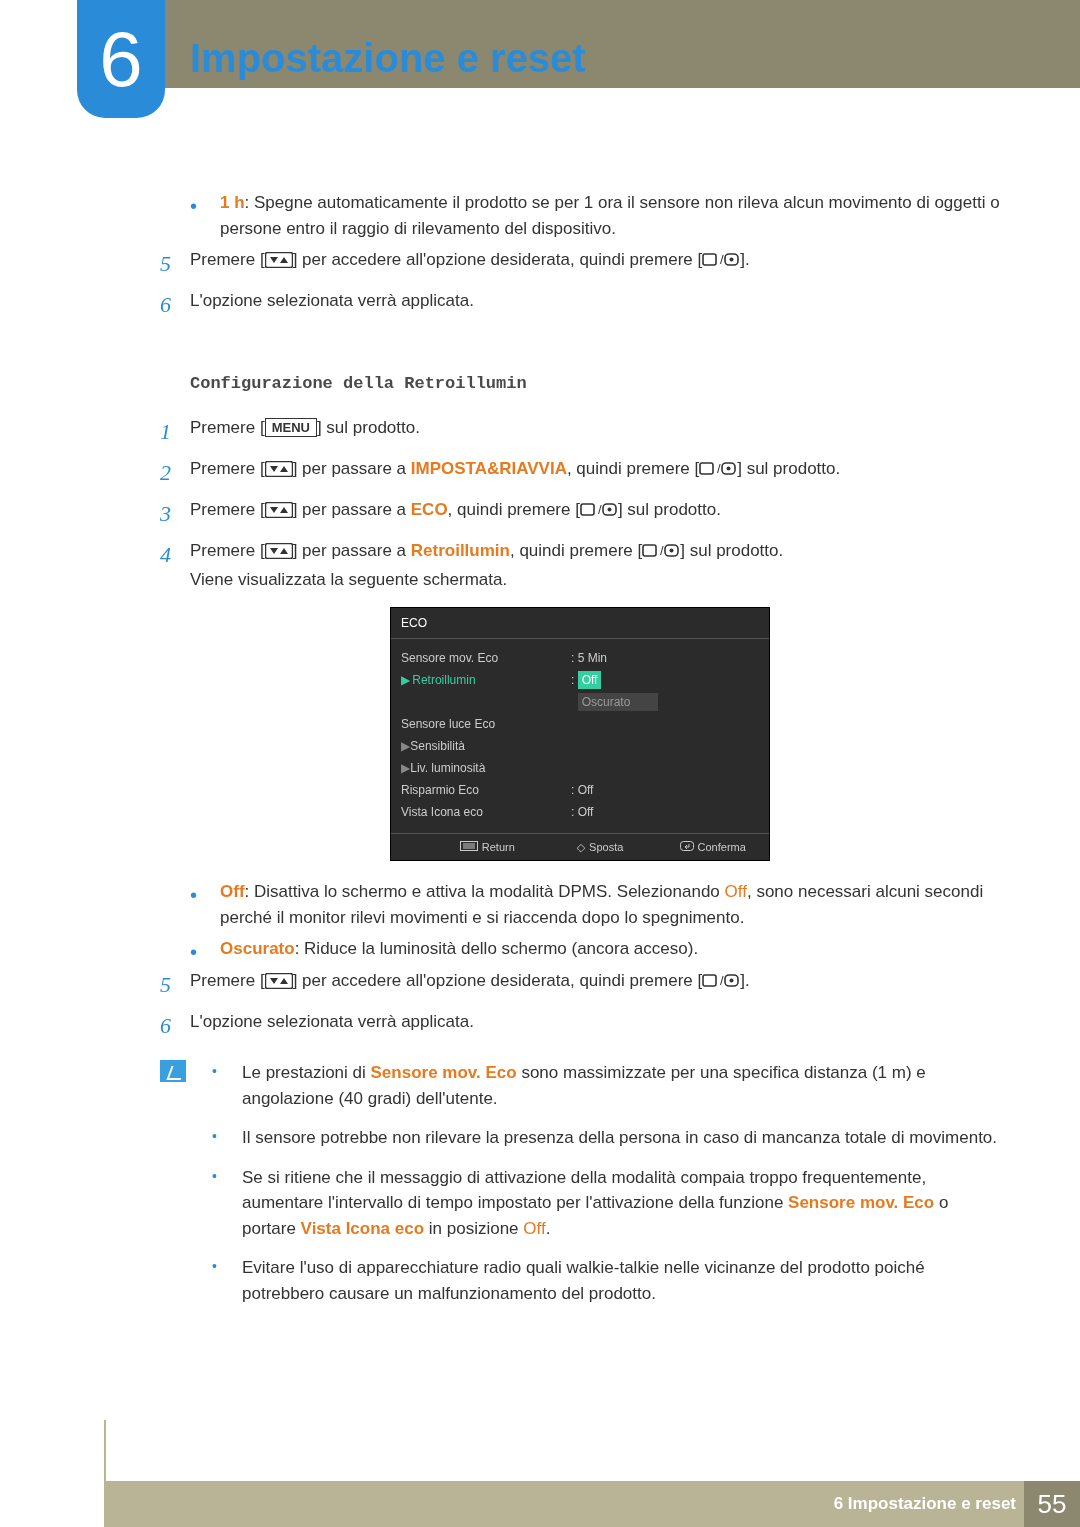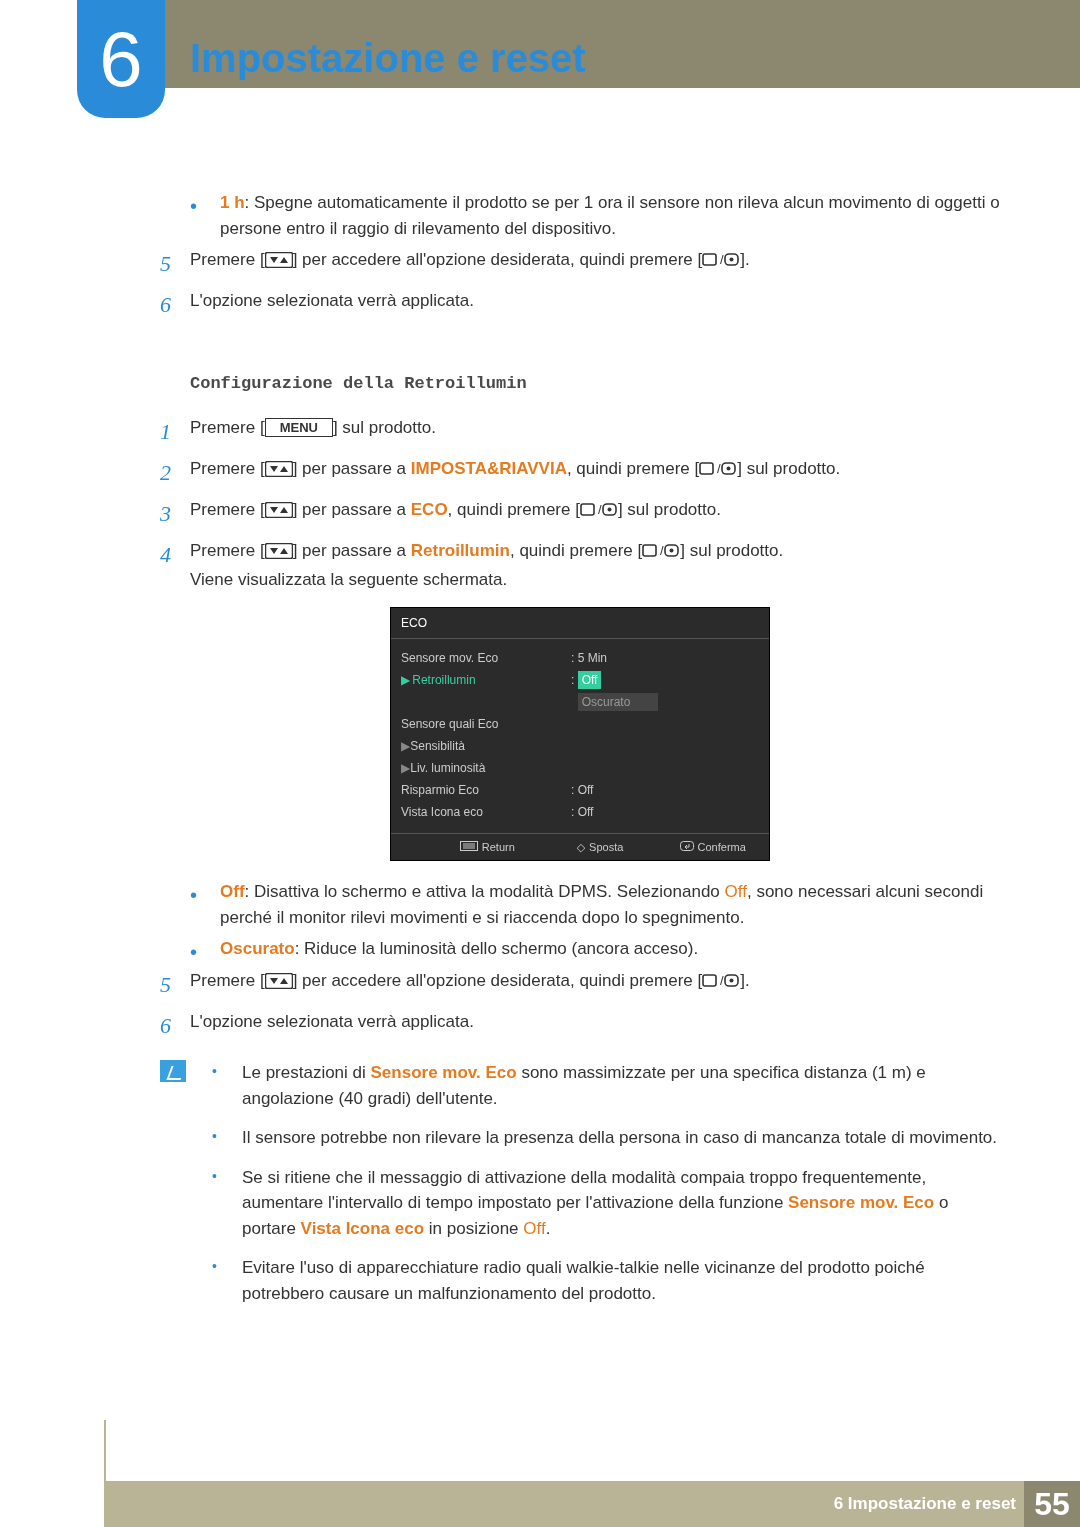--- a/index.html
+++ b/index.html
@@ -82,7 +82,7 @@
   .menu-key {
     display: inline-block;
     border: 1.5px solid #333;
-    padding: 0 14px;
+    padding: 0 6px;
     font-size: 13px;
     line-height: 17px;
     vertical-align: 1px;

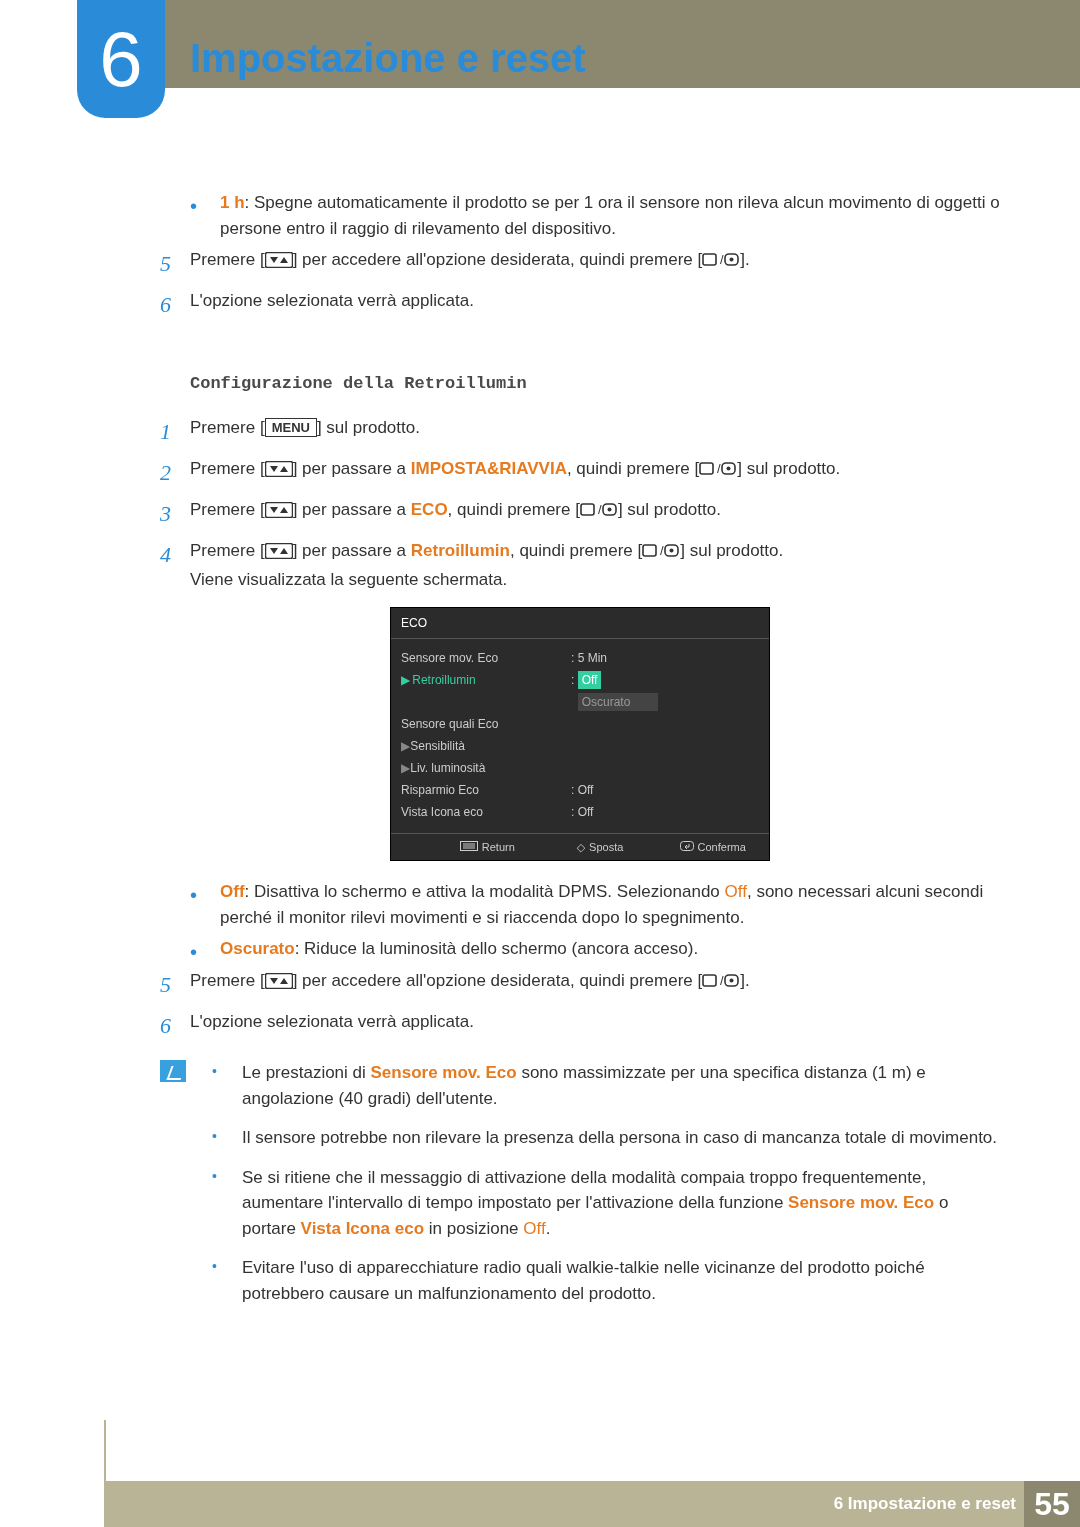--- a/index.html
+++ b/index.html
@@ -327,7 +327,7 @@
           <div class="osd-right">&nbsp;&nbsp;<span class="osd-select-box">Oscurato</span></div>
         </div>
         <div class="osd-row">
-          <div class="osd-left">Sensore quali Eco</div>
+          <div class="osd-left">Sensore luce Eco</div>
           <div class="osd-right"></div>
         </div>
         <div class="osd-row">

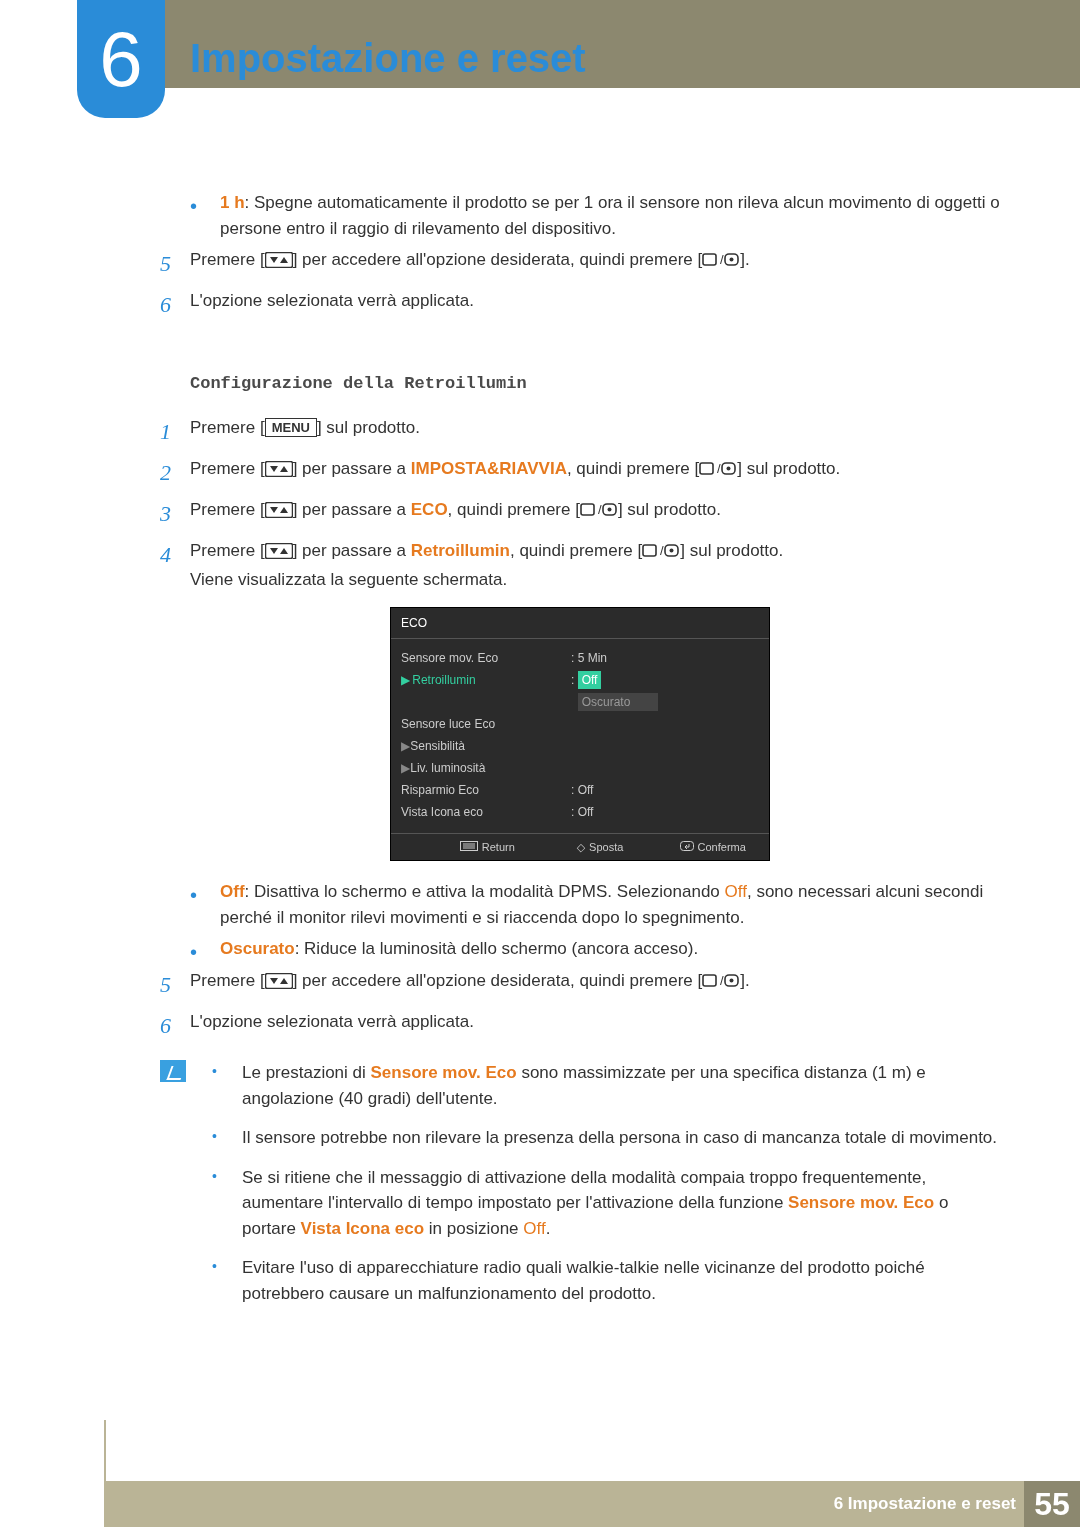--- a/index.html
+++ b/index.html
@@ -201,8 +201,8 @@
     display: flex;
     align-items: center;
     justify-content: center;
-    font-size: 32px;
-    font-weight: bold;
+    font-size: 26px;
+    font-weight: normal;
   }
   .left-gutter-line {
     position: absolute;

